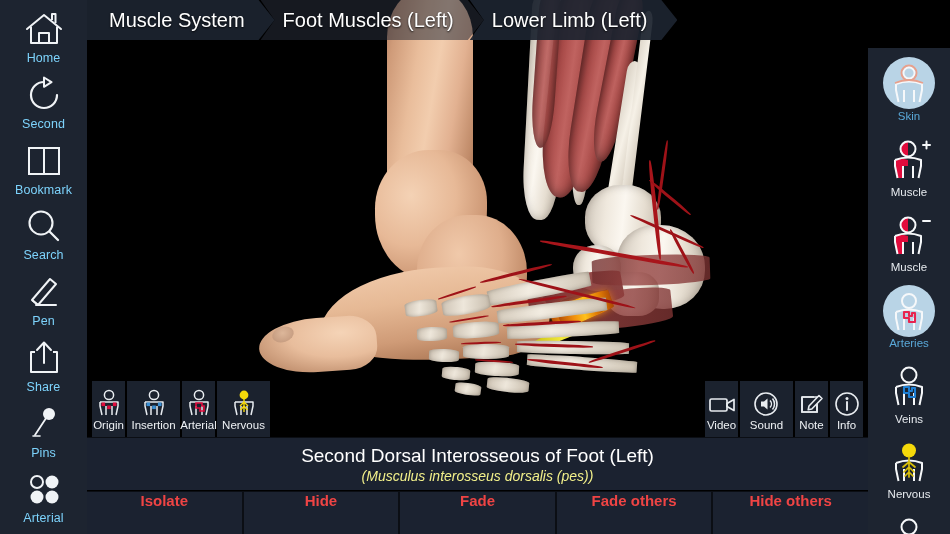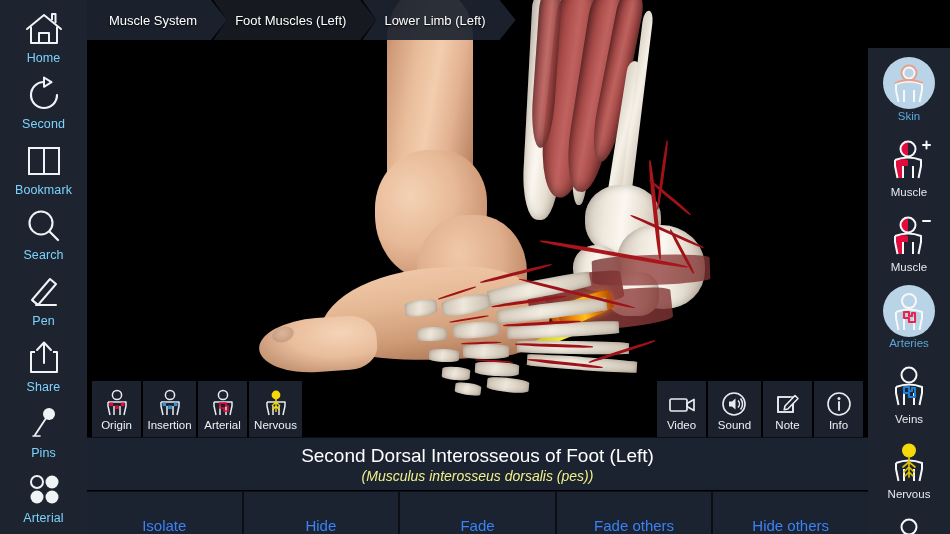--- a/index.html
+++ b/index.html
@@ -206,7 +206,7 @@
     position:relative;
     display:flex; align-items:center;
     color:#ffffff;
-    font-size:13px;
+    font-size:20px;
     padding:0 30px 0 22px;
     cursor:pointer;
     text-shadow:0 1px 2px rgba(0,0,0,.85);

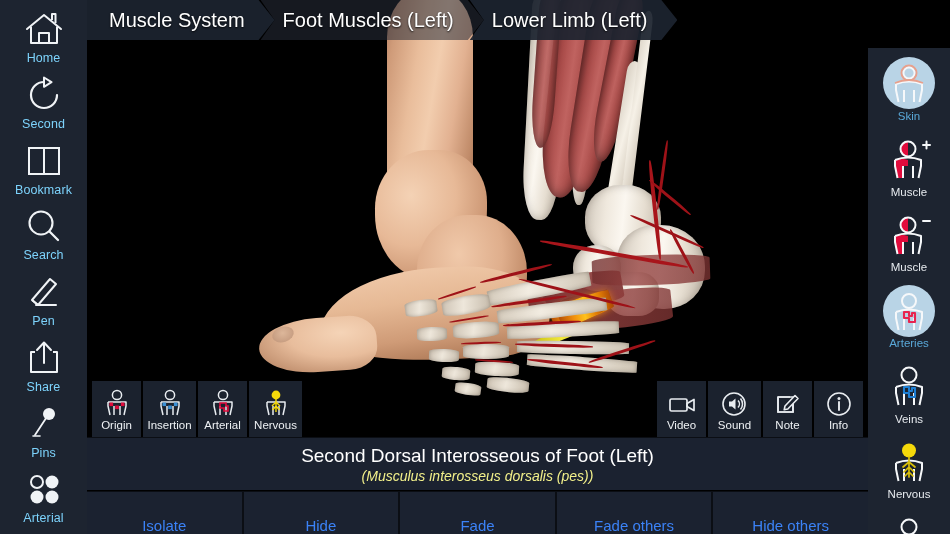--- a/index.html
+++ b/index.html
@@ -231,7 +231,7 @@
   .tool-group.left { left:5px; top:0; }
   .tool-group.right { right:5px; top:0; }
   .tool-btn {
-    width:49px; height:56px;
+    width:33px; height:56px;
     background:#1b222e;
     display:flex; flex-direction:column;
     align-items:center; justify-content:center;

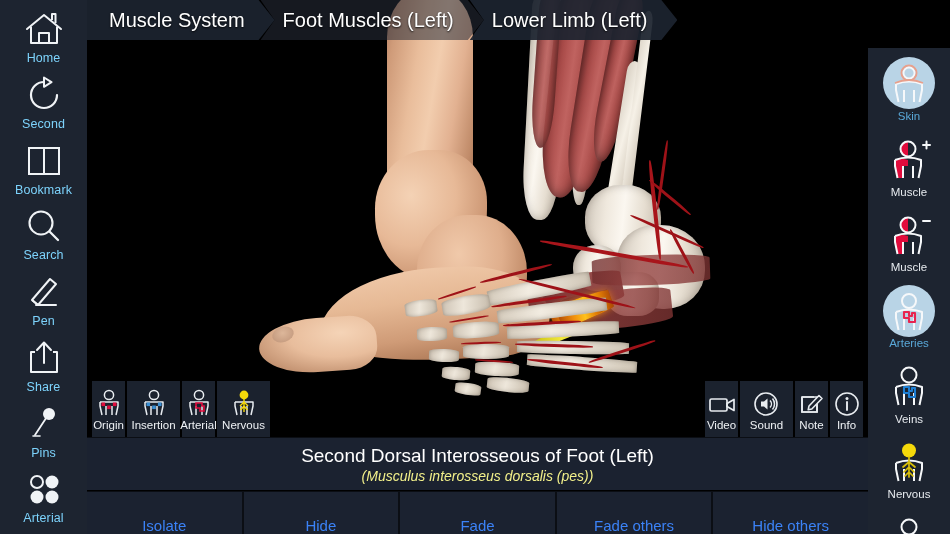--- a/index.html
+++ b/index.html
@@ -276,9 +276,10 @@
   .action-btn {
     flex:1;
     background:#1b2230;
-    display:flex; align-items:flex-end; justify-content:center;
-    color:#3b82f6; font-size:15px;
+    display:flex; align-items:flex-start; justify-content:center;
+    color:#ef4444; font-size:15px;
     cursor:pointer;
+    font-weight:bold;
   }
 </style>
 </head>

